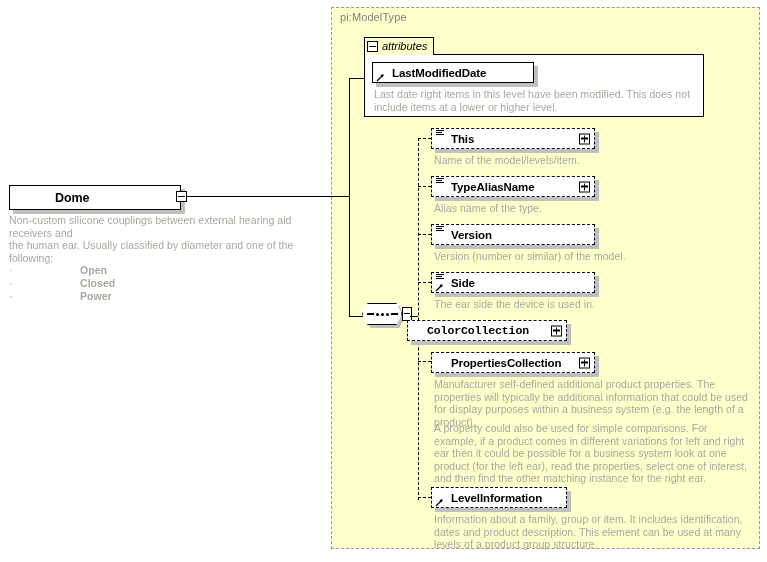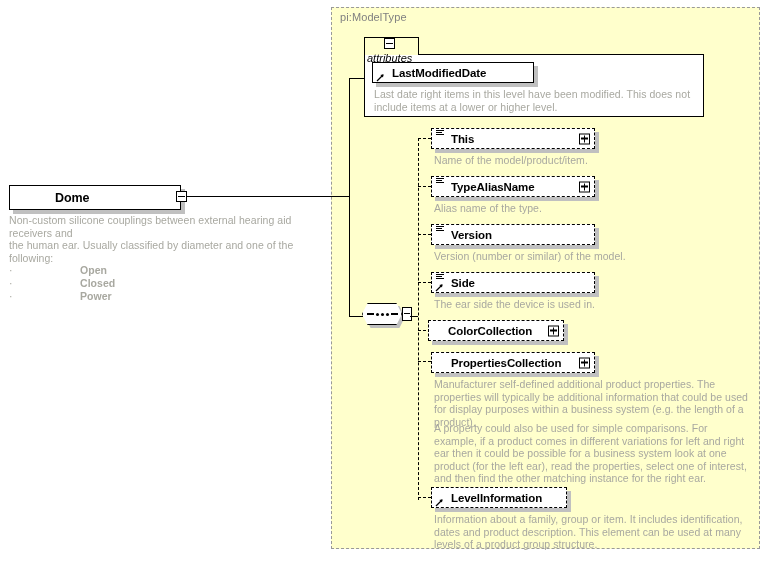--- a/index.html
+++ b/index.html
@@ -51,7 +51,6 @@
     padding: 0 6px 0 2px;
     display: flex; align-items: center; gap: 4px;
     z-index: 3;
-    flex-direction: column;
   }
   #attributes-tab .lbl {
     font-size: 11px; font-style: italic; color:#000;

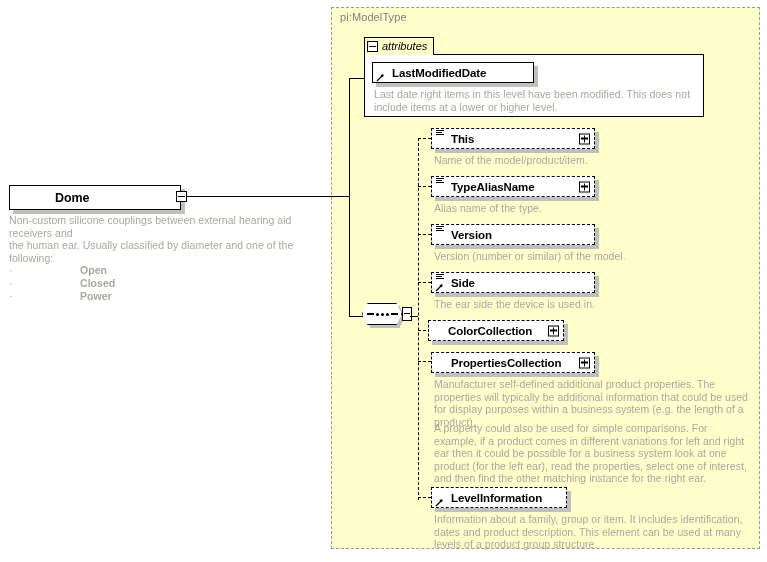--- a/index.html
+++ b/index.html
@@ -294,7 +294,7 @@
       </span>
     <span class="pm-box plus expand"></span>
   </div>
-  <div class="desc" style="left:434px; top:154px; width:300px;">Name of the model/product/item.</div>
+  <div class="desc" style="left:434px; top:154px; width:300px;">Name of the model/levels/item.</div>
 
   <div class="node dashed" style="left:431px; top:176px; width:164px;">
     <div class="shadow"></div>

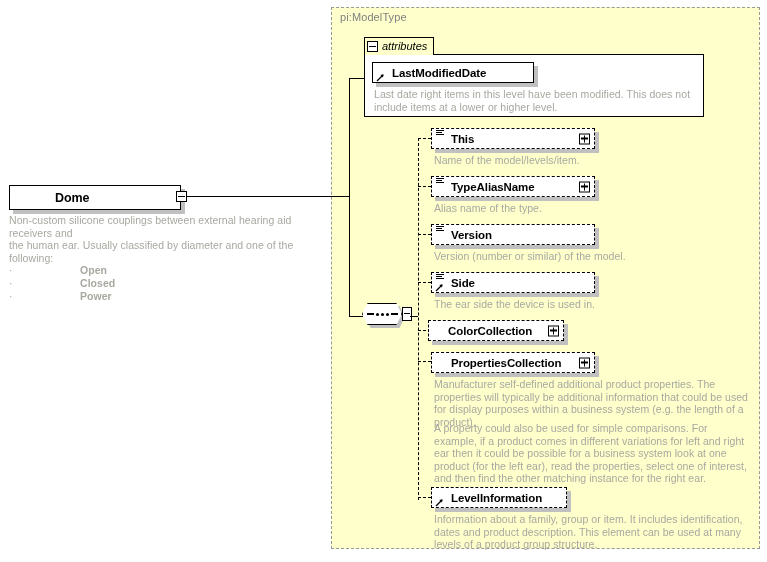--- a/index.html
+++ b/index.html
@@ -340,7 +340,7 @@
   </div>
   <div class="desc" style="left:434px; top:298px; width:300px;">The ear side the device is used in.</div>
 
-  <div class="node dashed" style="left:428px; top:320px; width:136px;">
+  <div class="node dashed" style="left:407px; top:320px; width:160px;font-family:Liberation Mono, monospace;">
     <div class="shadow"></div>
     <div class="body">
       <span class="name">ColorCollection</span>

